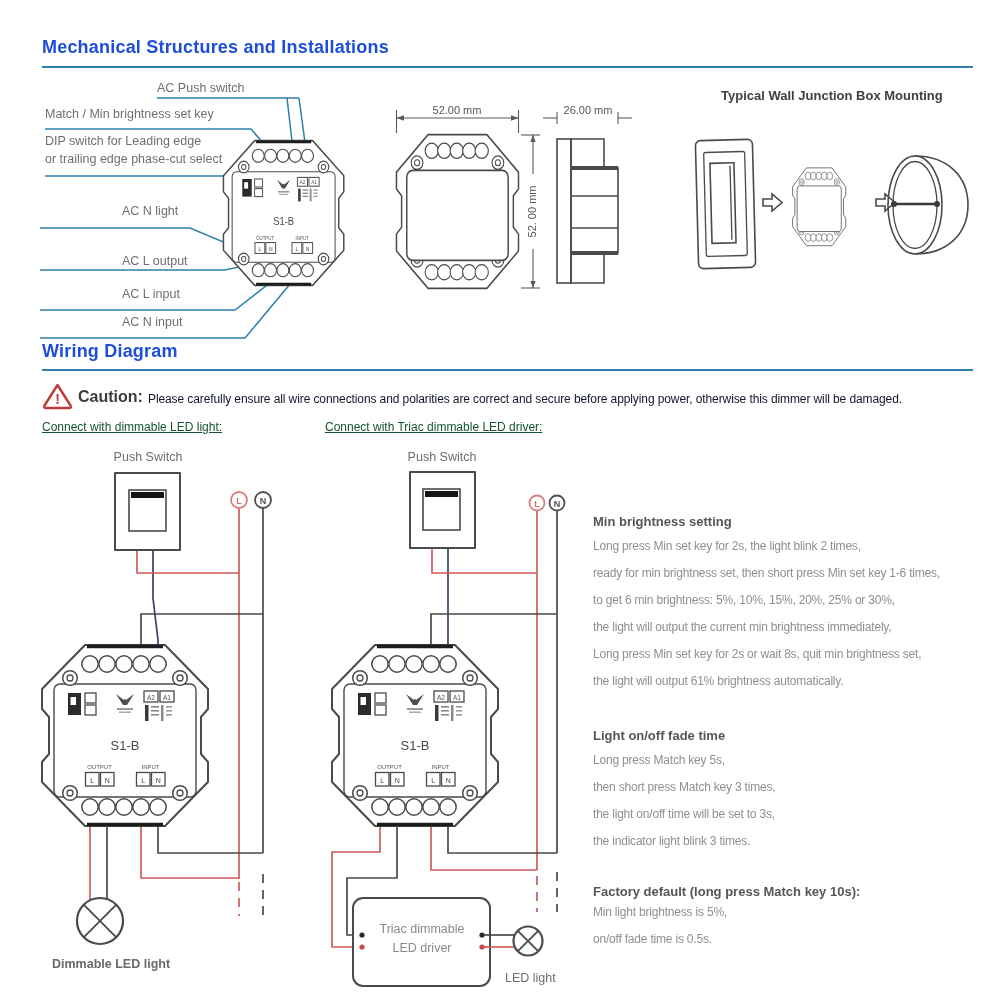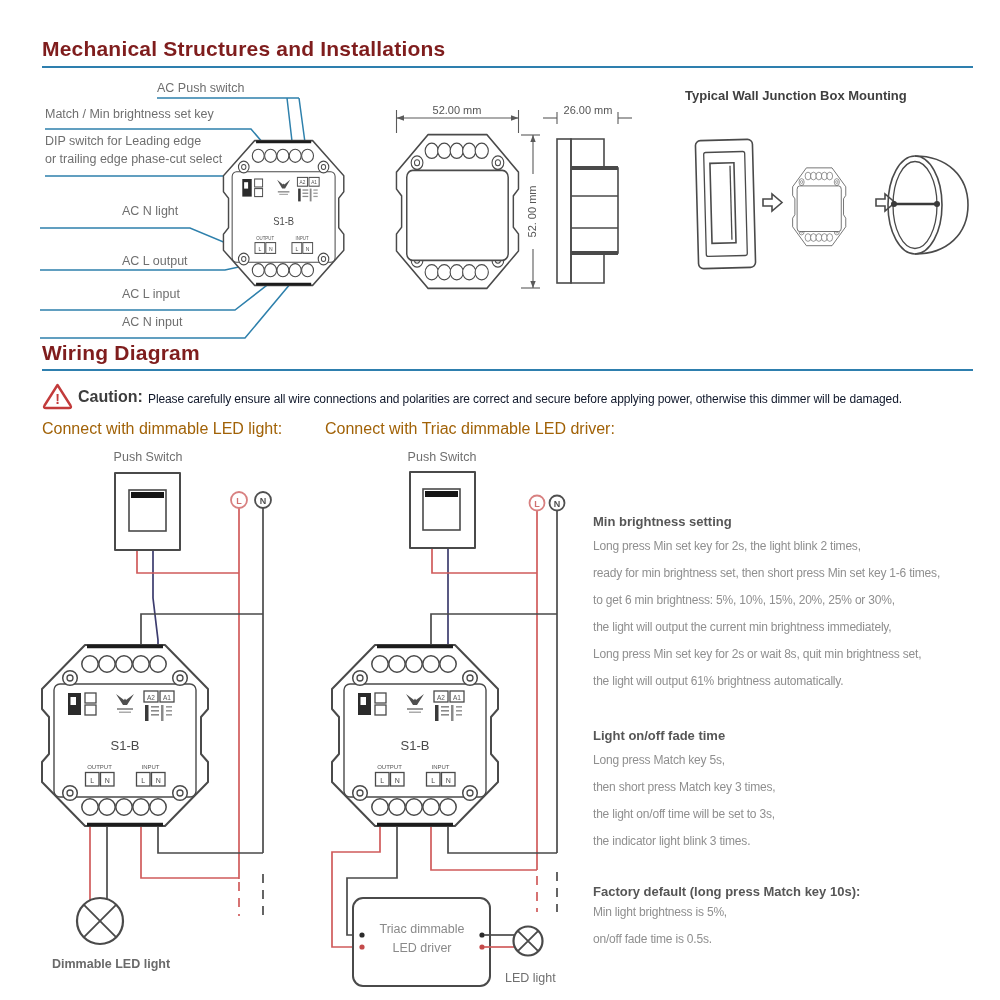--- a/index.html
+++ b/index.html
@@ -6,7 +6,7 @@
   .page{position:relative;width:1000px;height:1000px;background:#fff;
         font-family:"Liberation Sans",sans-serif;overflow:hidden;}
   .abs{position:absolute;}
-  .sec-title{font-size:21px;font-weight:bold;color:#7f1d1d;letter-spacing:.2px;white-space:nowrap;}
+  .sec-title{font-size:18px;font-weight:bold;color:#1d4ed8;letter-spacing:.2px;white-space:nowrap;}
   .rule{height:2px;background:#2e7fae;}
   .callout-label{font-size:12.5px;color:#6f6f6f;white-space:nowrap;}
   .mount-title{font-size:13px;font-weight:bold;color:#3f3f3f;white-space:nowrap;}

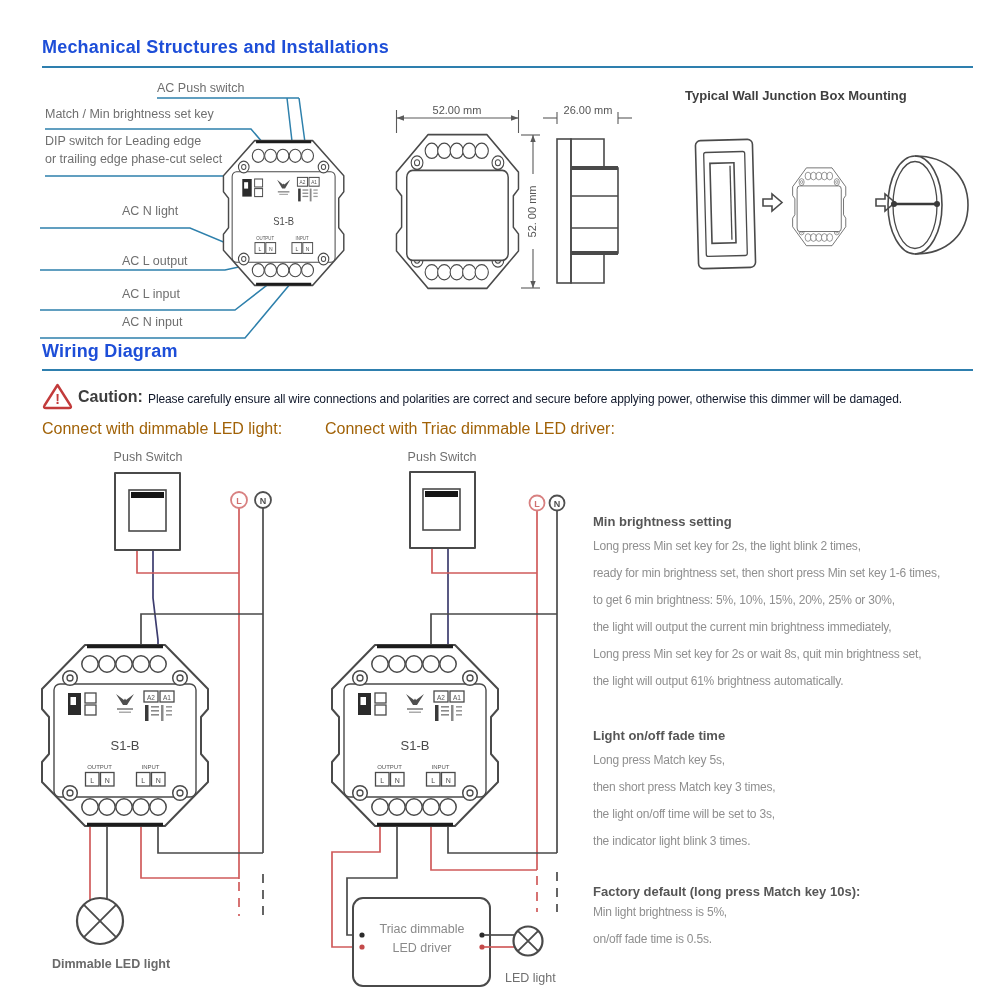--- a/index.html
+++ b/index.html
@@ -9,7 +9,7 @@
   .sec-title{font-size:18px;font-weight:bold;color:#1d4ed8;letter-spacing:.2px;white-space:nowrap;}
   .rule{height:2px;background:#2e7fae;}
   .callout-label{font-size:12.5px;color:#6f6f6f;white-space:nowrap;}
-  .mount-title{font-size:13px;font-weight:bold;color:#3f3f3f;white-space:nowrap;}
+  .mount-title{font-size:13px;font-weight:bold;color:#3f3f3f;white-space:nowrap;margin-left:36px;}
   .dim-label{font-size:11px;color:#555;background:#fff;text-align:center;white-space:nowrap;}
   .dim-label.vert{transform:rotate(-90deg);transform-origin:0 0;}
   .caution-label{font-size:16px;font-weight:bold;color:#3d3d3d;white-space:nowrap;}

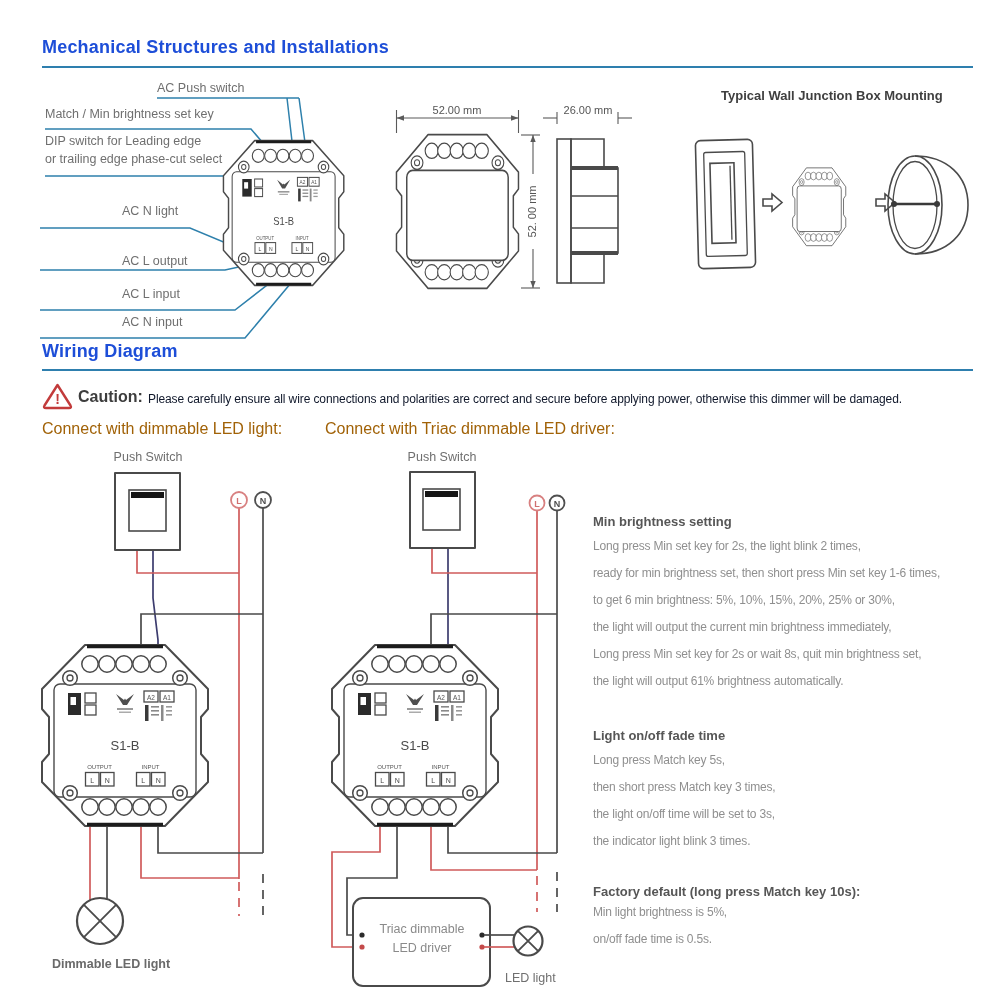--- a/index.html
+++ b/index.html
@@ -14,7 +14,7 @@
   .dim-label.vert{transform:rotate(-90deg);transform-origin:0 0;}
   .caution-label{font-size:16px;font-weight:bold;color:#3d3d3d;white-space:nowrap;}
   .caution-text{font-size:12px;color:#0f172a;white-space:nowrap;letter-spacing:-.1px;}
-  .connect-label{font-size:16px;color:#a16207;white-space:nowrap;}
+  .connect-label{font-size:12px;color:#14532d;white-space:nowrap;text-decoration:underline;}
   .gray-label{font-size:12.5px;color:#6f6f6f;white-space:nowrap;}
   .dark-label{font-size:12.5px;font-weight:bold;color:#6a6a6a;white-space:nowrap;}
   .note-title{font-size:13px;font-weight:bold;color:#565656;white-space:nowrap;}

